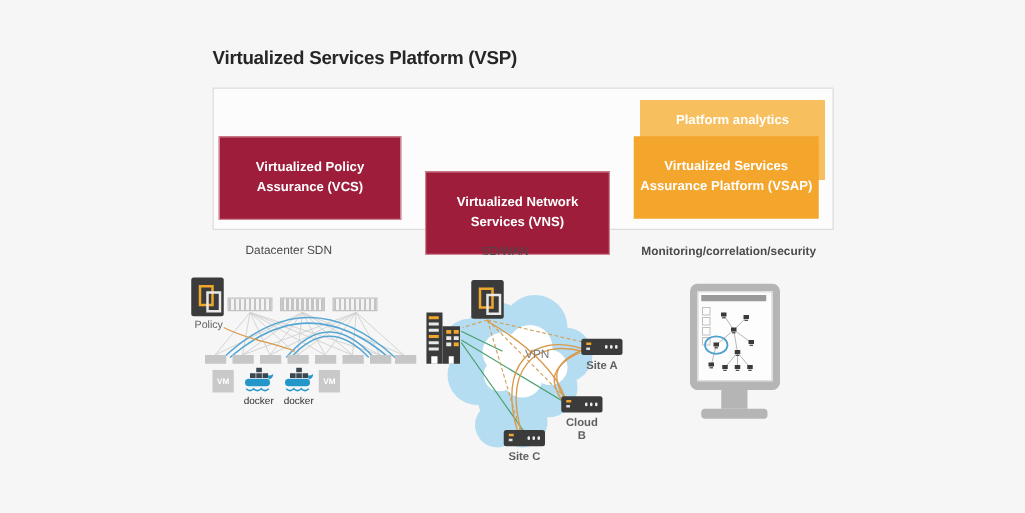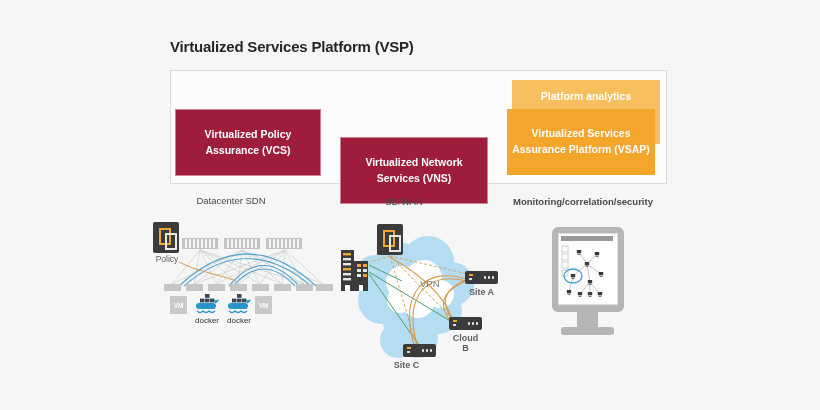--- a/index.html
+++ b/index.html
@@ -254,7 +254,7 @@
     <span class="r-m2"></span>
     <span class="r-dots"></span>
   </div>
-  <div class="abs site-label" style="left:390px;top:360px;">Site C</div>
+  <div class="abs site-label" style="left:403px;top:360px;">Site C</div>
 
   <div class="abs mon-frame"></div>
   <div class="abs mon-screen">

